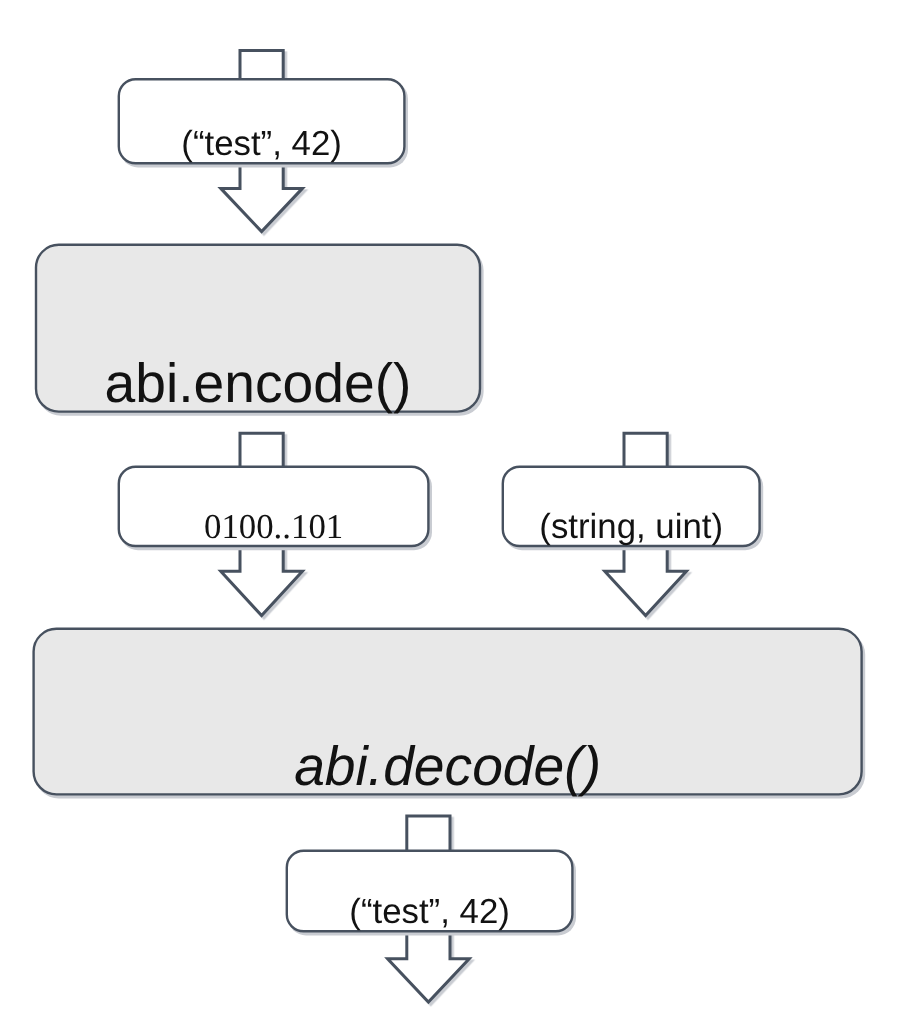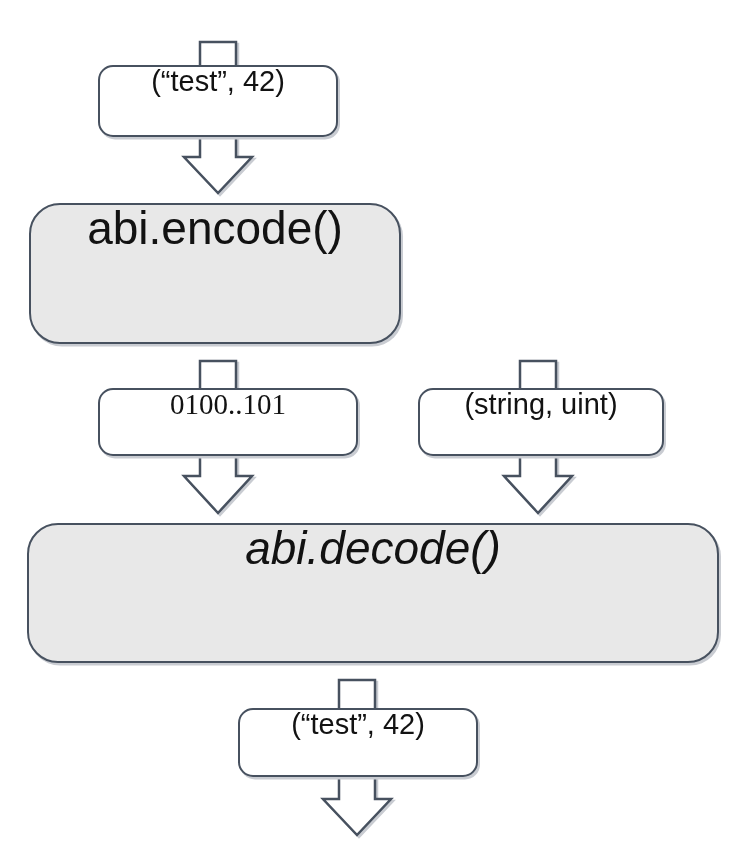--- a/index.html
+++ b/index.html
@@ -36,7 +36,7 @@
   .node {
     position: absolute;
     display: flex;
-    align-items: flex-start;
+    align-items: flex-end;
     justify-content: center;
     border: 2.5px solid var(--stroke);
     box-shadow: 2px 2.5px 0 var(--shadow);

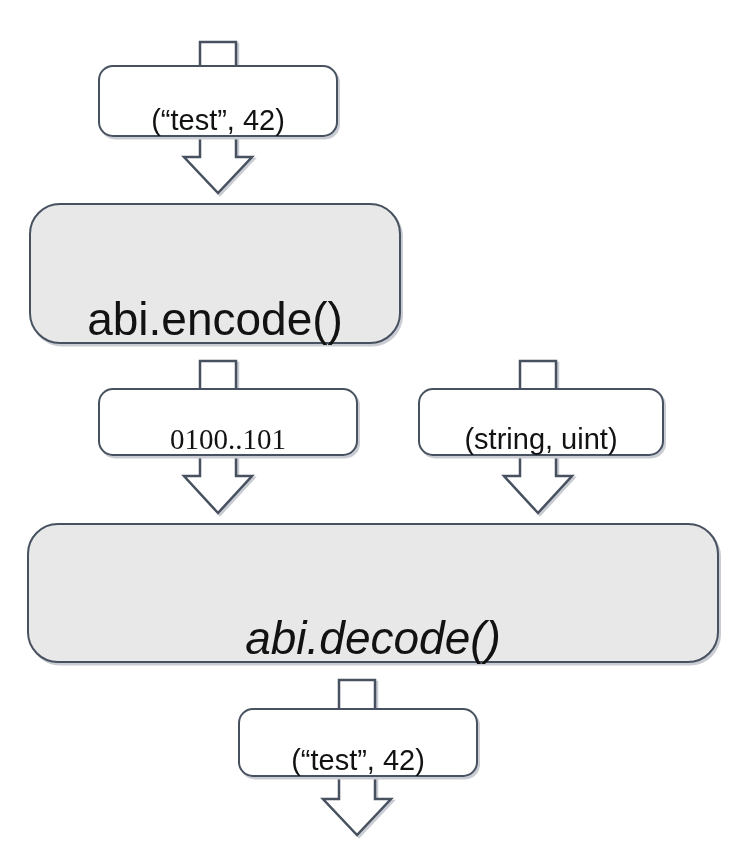--- a/index.html
+++ b/index.html
@@ -51,7 +51,7 @@
   }
   .process {
     background: var(--process-fill);
-    border-radius: 31px;
+    border-radius: 20px;
     font-size: 46px;
   }
 </style>

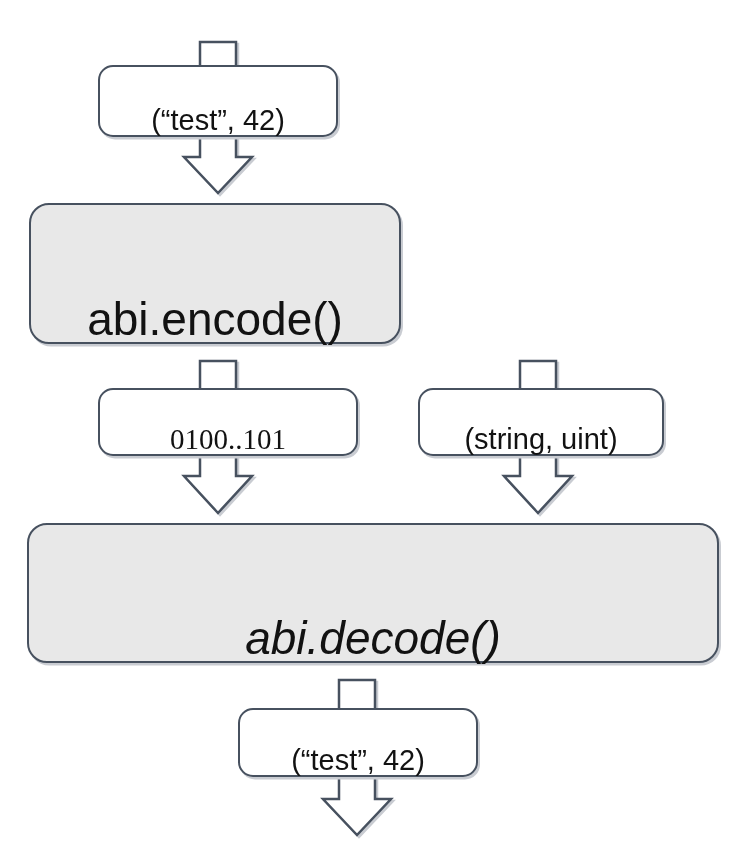--- a/index.html
+++ b/index.html
@@ -79,7 +79,7 @@
     <span>0100..101</span>
   </div>
 
-  <div class="node value-label" style="left:418px; top:388px; width:246px; height:68px;">
+  <div class="node value-label" style="left:418px; top:388px; width:216px; height:68px;">
     <span>(string, uint)</span>
   </div>
 

